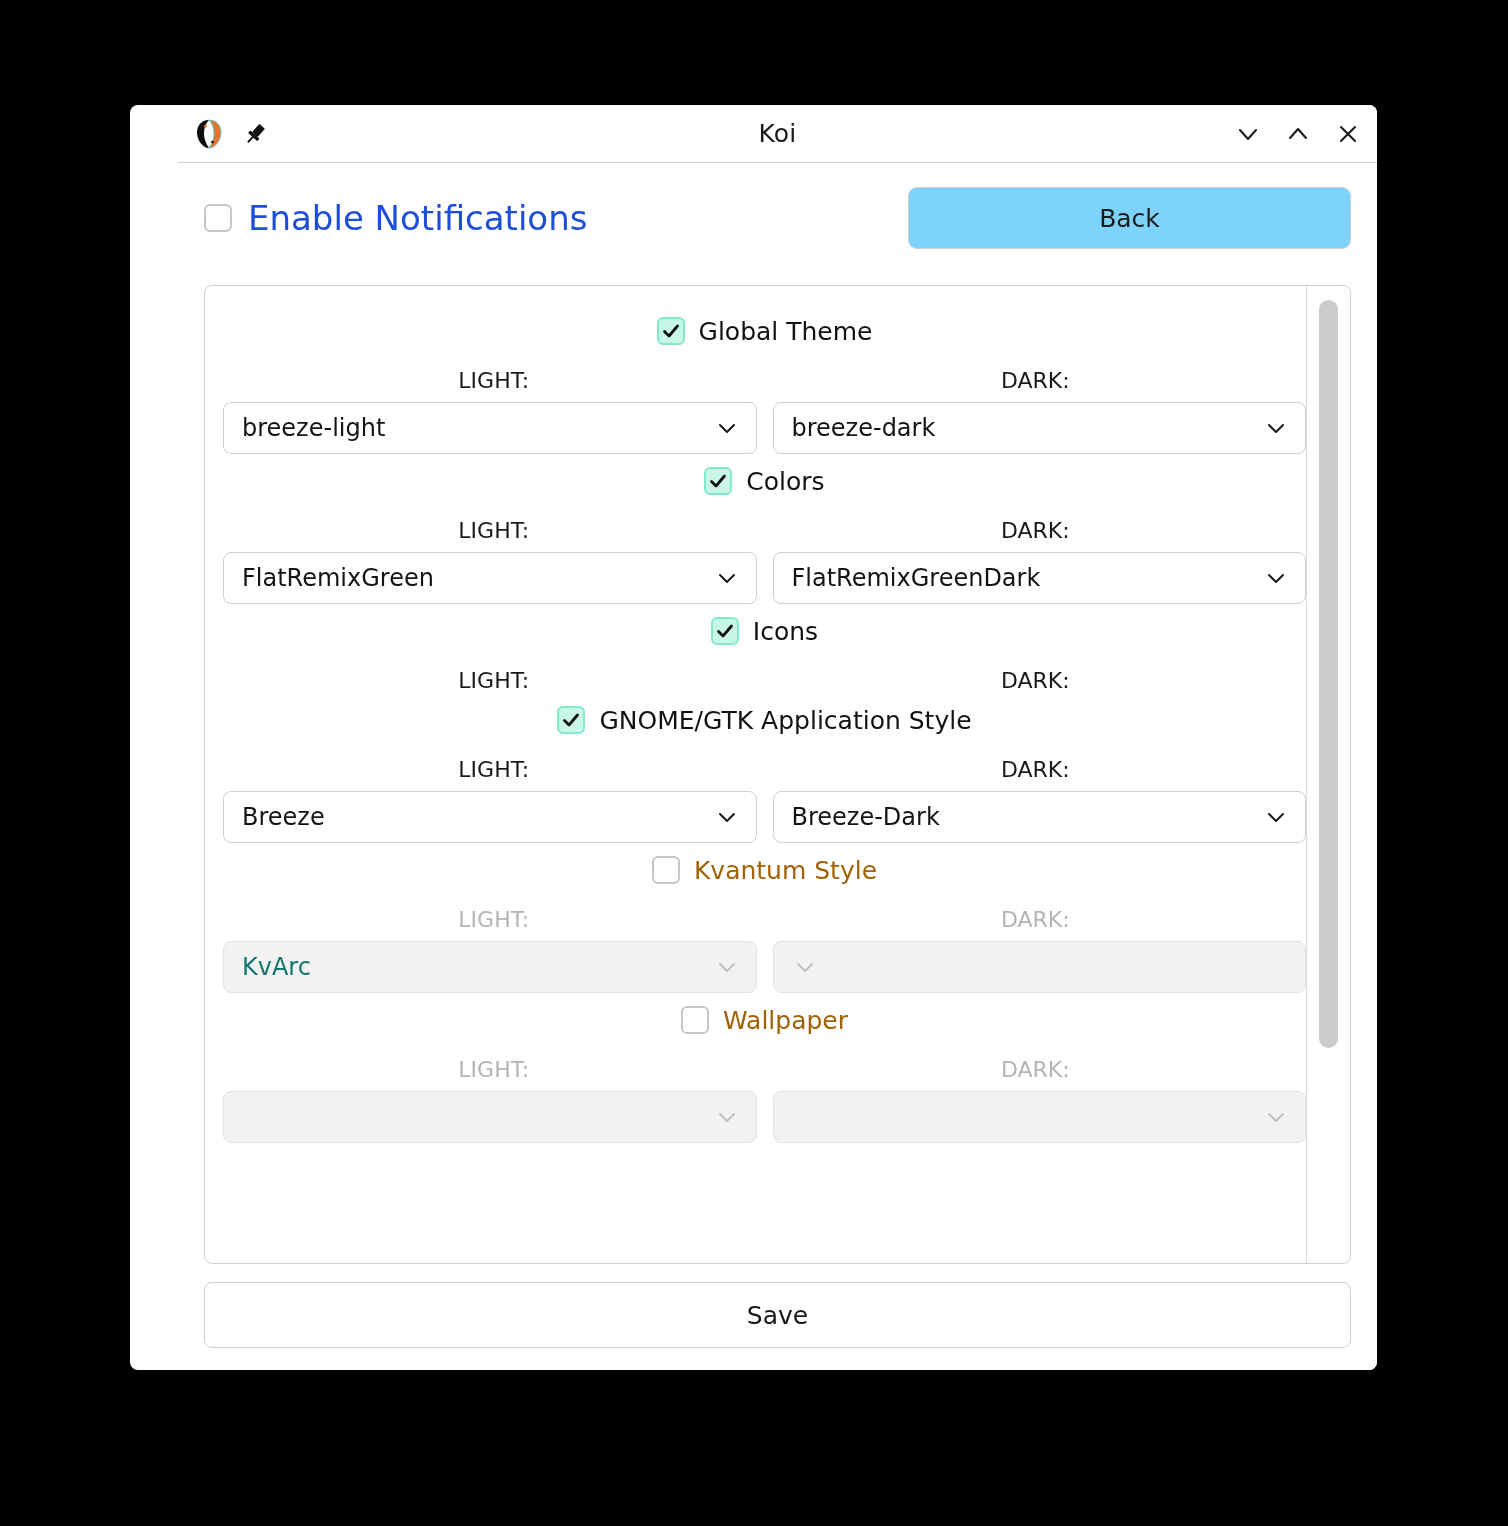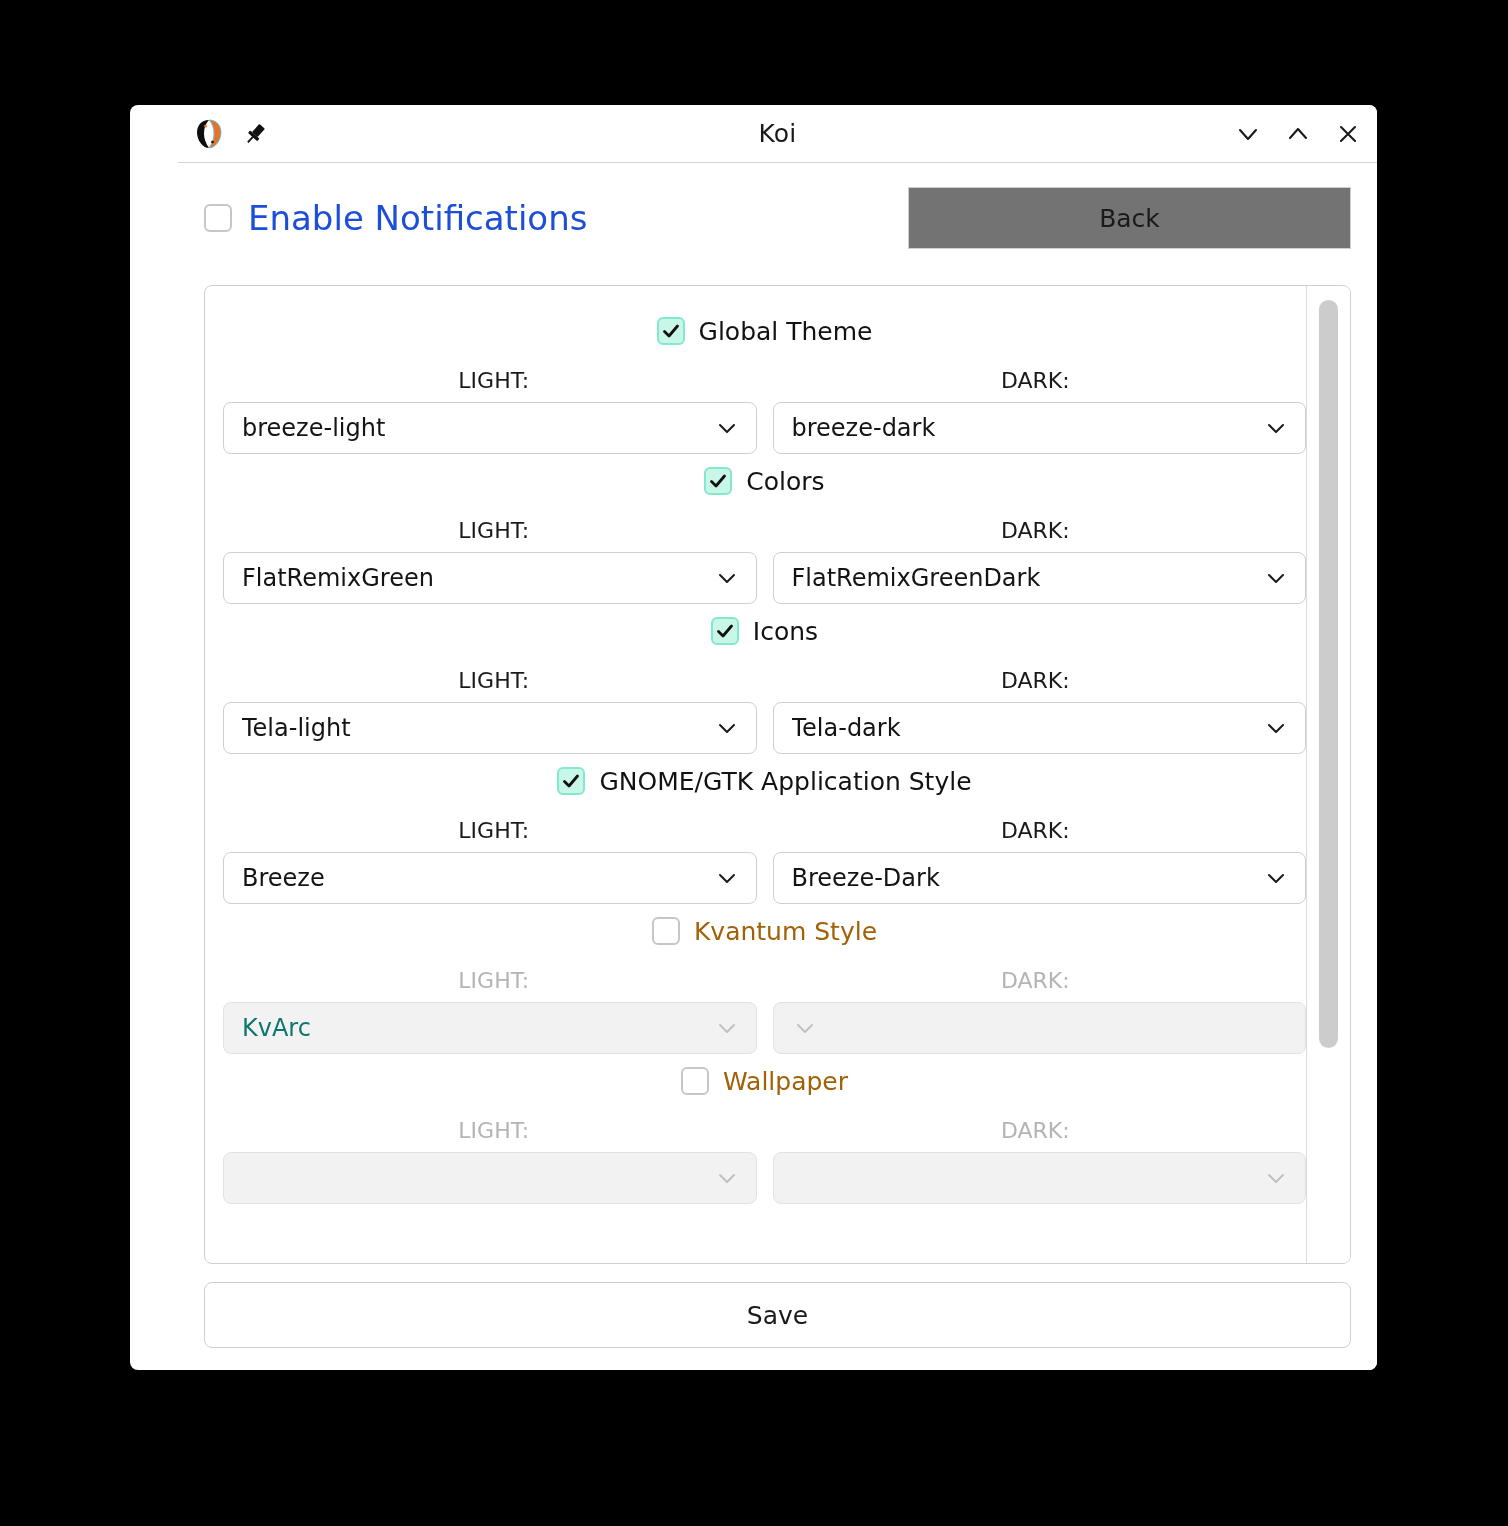--- a/index.html
+++ b/index.html
@@ -147,8 +147,8 @@
     width: 443px;
     height: 62px;
     border: 1px solid #cfcfcf;
-    border-radius: 0;
-    background: #737373;
+    border-radius: 9px;
+    background: #7dd3fc;
     display: flex;
     align-items: center;
     justify-content: center;

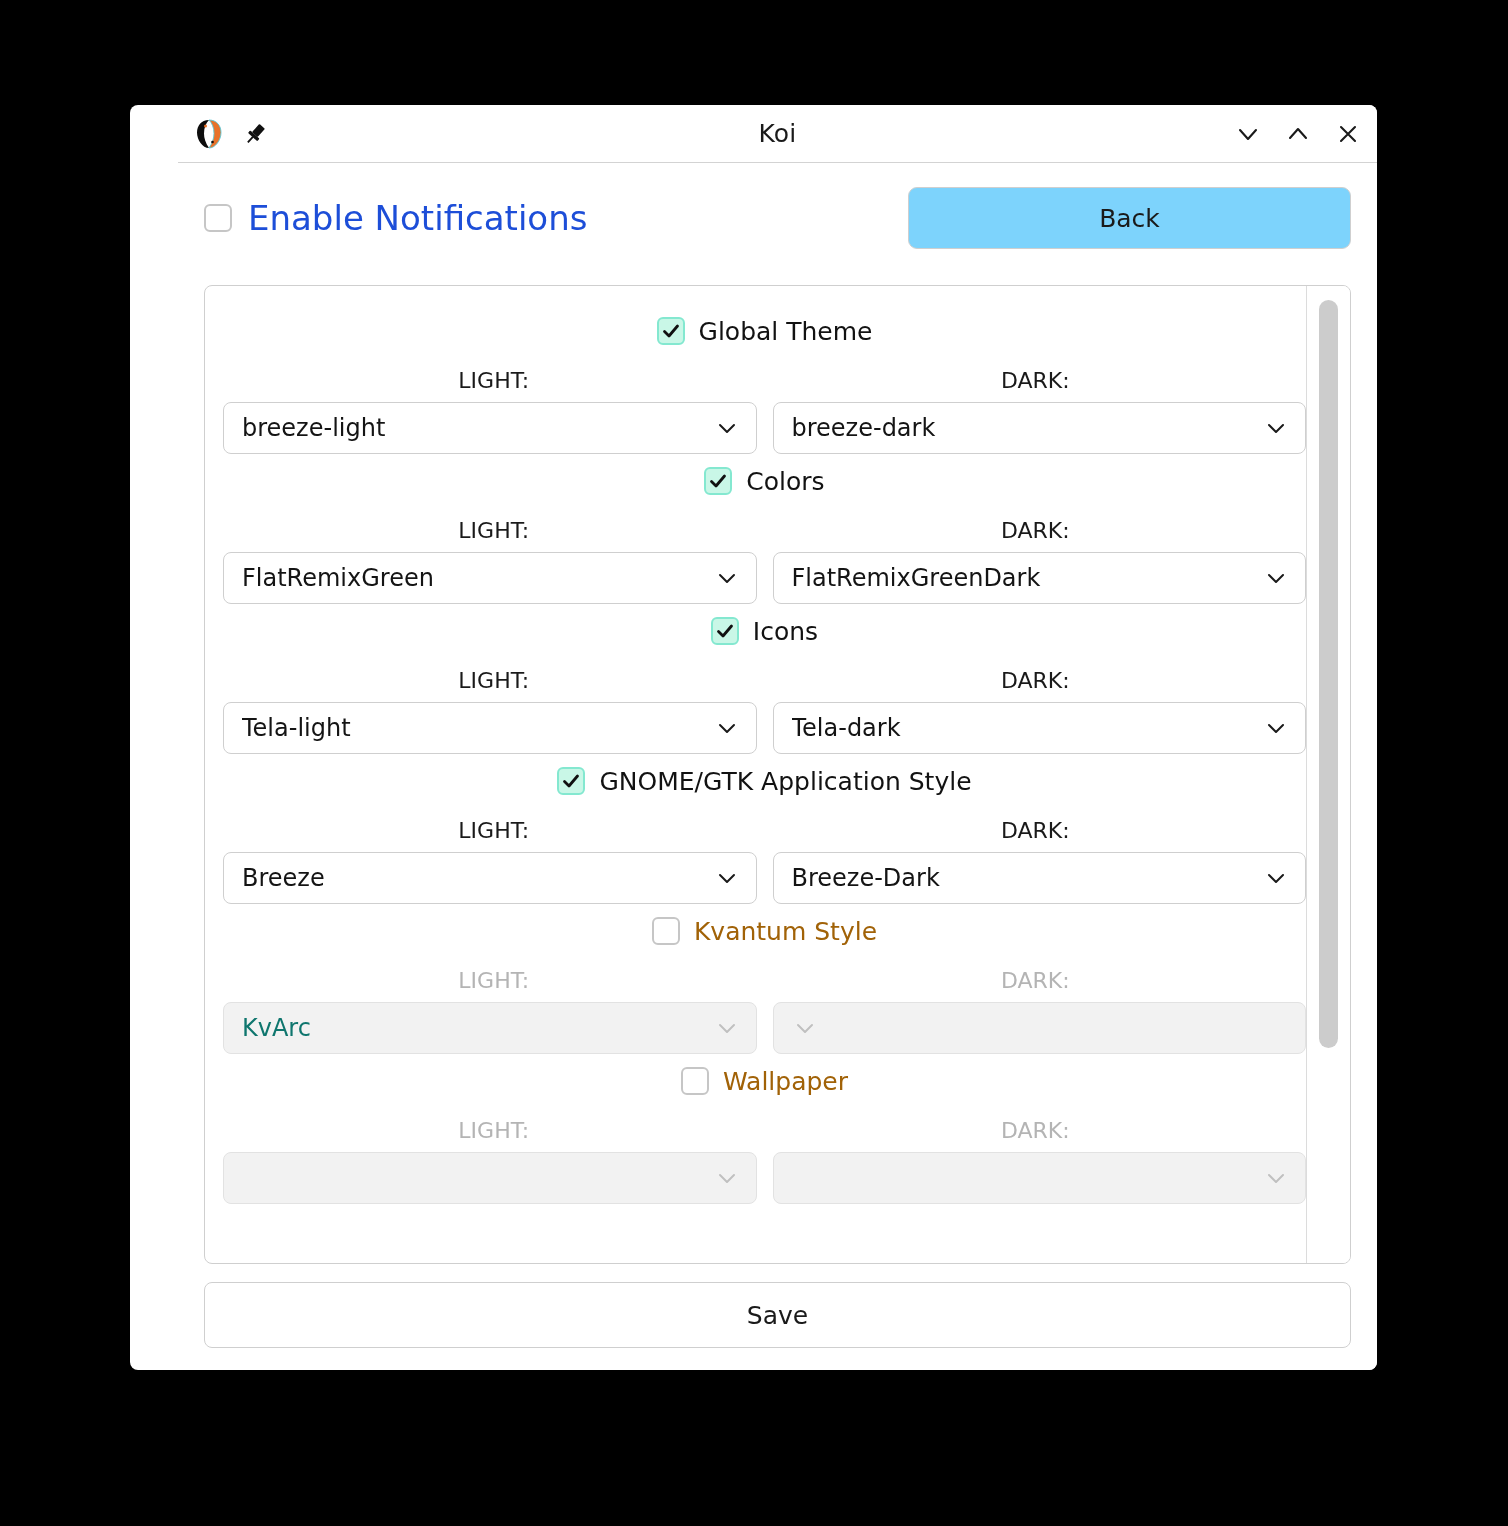--- a/index.html
+++ b/index.html
@@ -411,20 +411,6 @@
                 <div>LIGHT:</div>
                 <div>DARK:</div>
               </div>
-              <div class="ld-row">
-                <div class="combo">
-                  <span class="cval">Tela-light</span>
-                  <svg class="chev" width="26" height="26" viewBox="0 0 26 26">
-                    <path d="M6 10 L13 17 L20 10" fill="none" stroke="#1a1a1a" stroke-width="2" stroke-linecap="round" stroke-linejoin="round"></path>
-                  </svg>
-                </div>
-                <div class="combo">
-                  <span class="cval">Tela-dark</span>
-                  <svg class="chev" width="26" height="26" viewBox="0 0 26 26">
-                    <path d="M6 10 L13 17 L20 10" fill="none" stroke="#1a1a1a" stroke-width="2" stroke-linecap="round" stroke-linejoin="round"></path>
-                  </svg>
-                </div>
-              </div>
             </div>
             <div class="section">
               <div class="sec-head">

